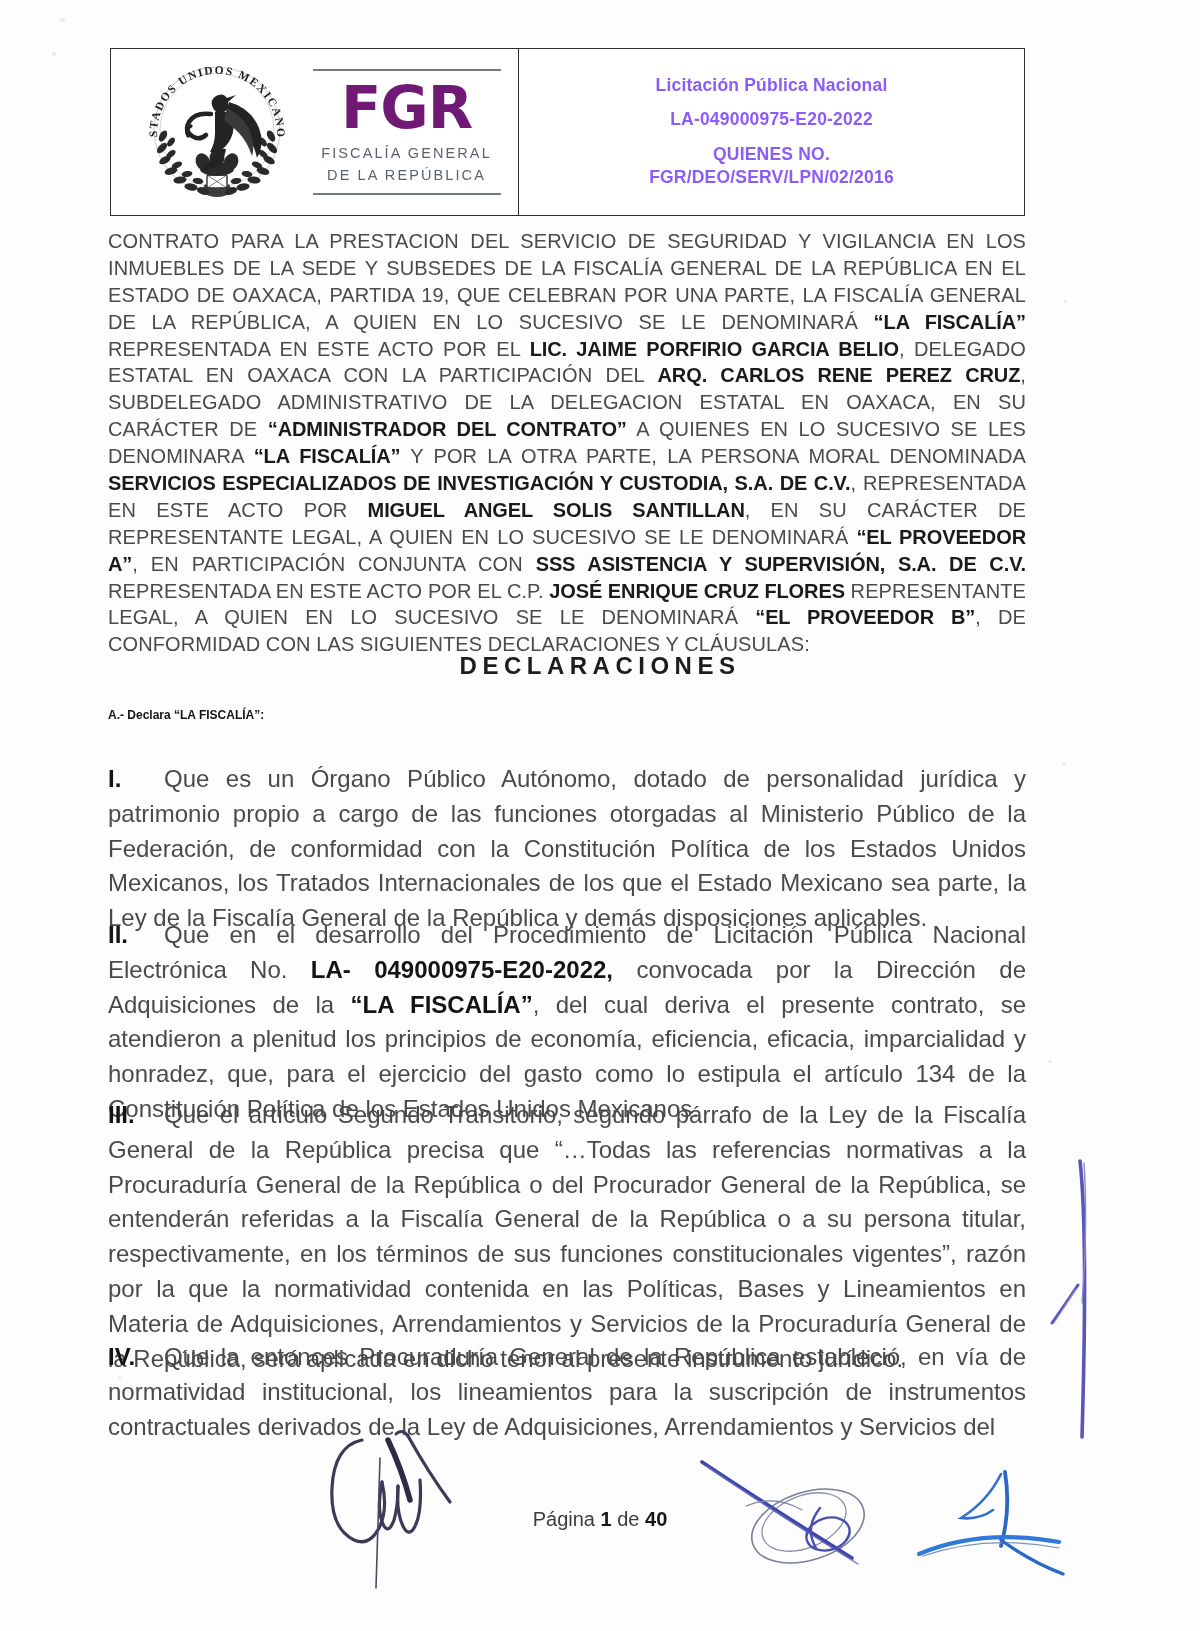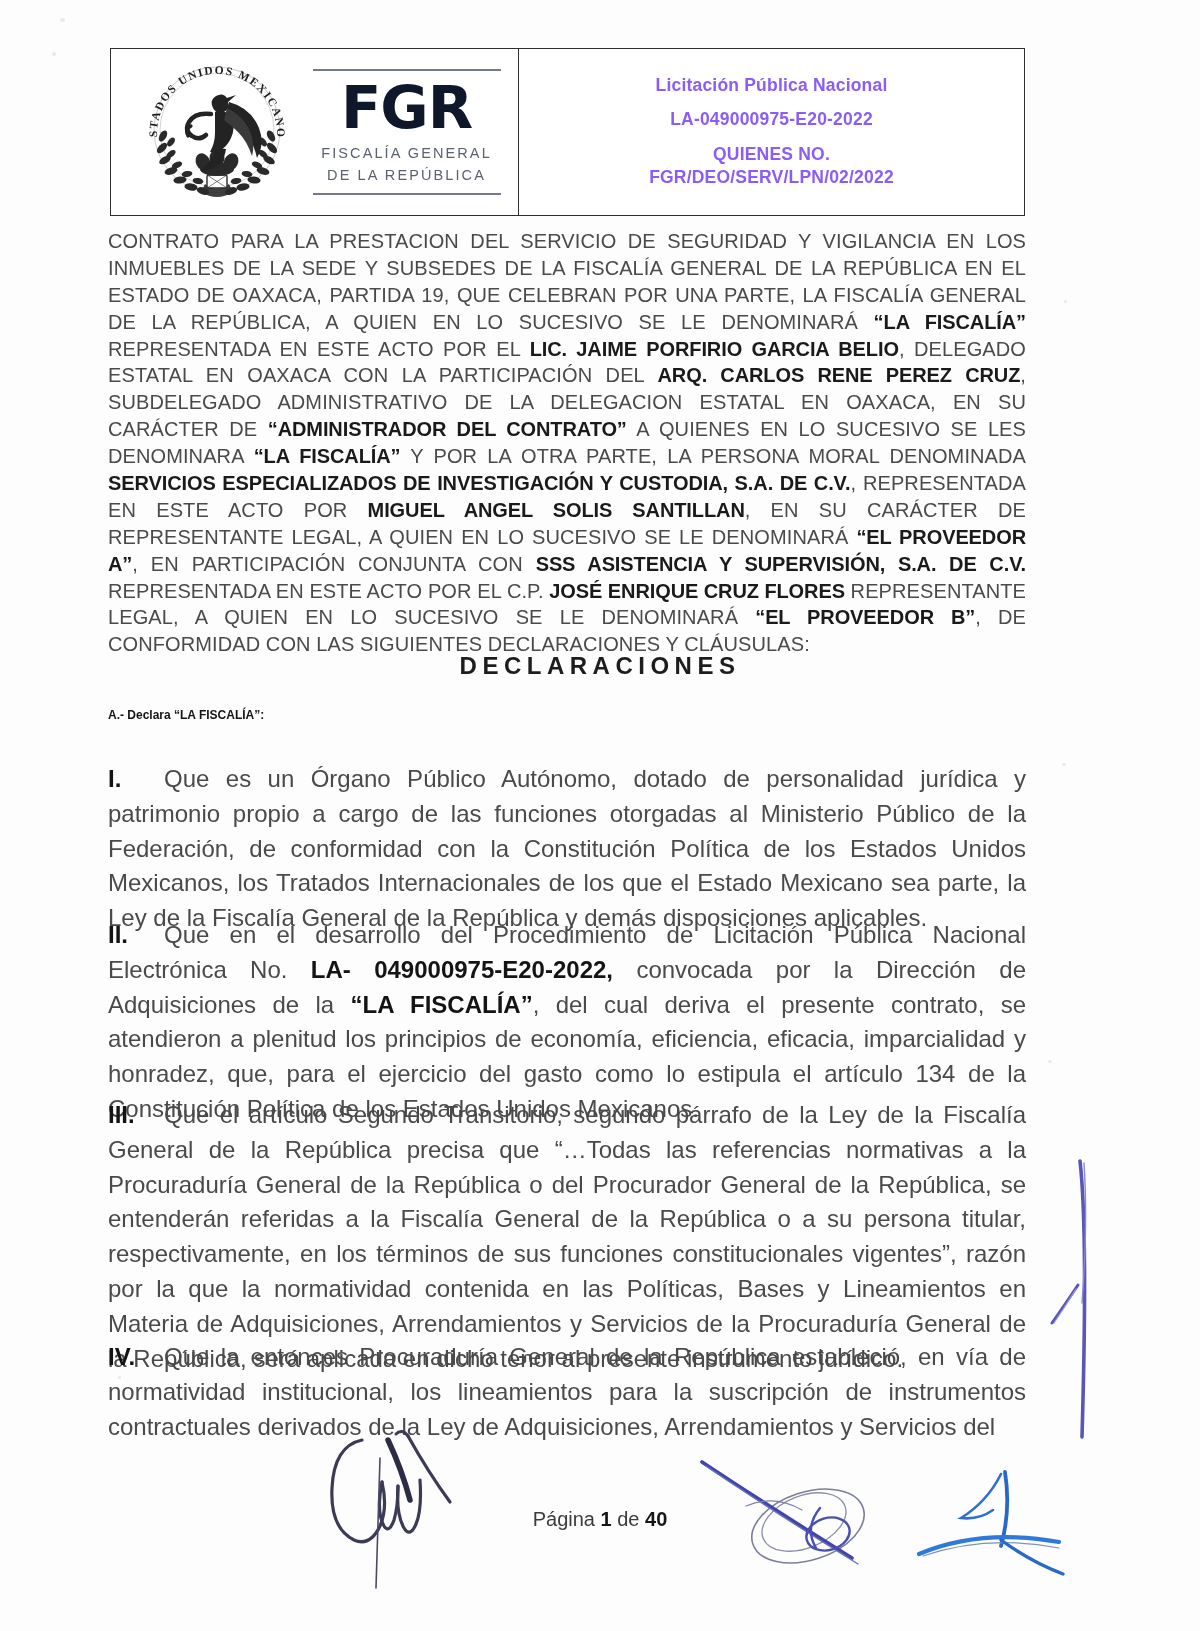--- a/index.html
+++ b/index.html
@@ -92,7 +92,7 @@
     font-family: "DejaVu Sans", sans-serif;
     font-size: 59px;
     font-weight: bold;
-    color: #0f172a;
+    color: #701a75;
     letter-spacing: -1px;
     line-height: 1;
     margin: 7px 0 6px 0;

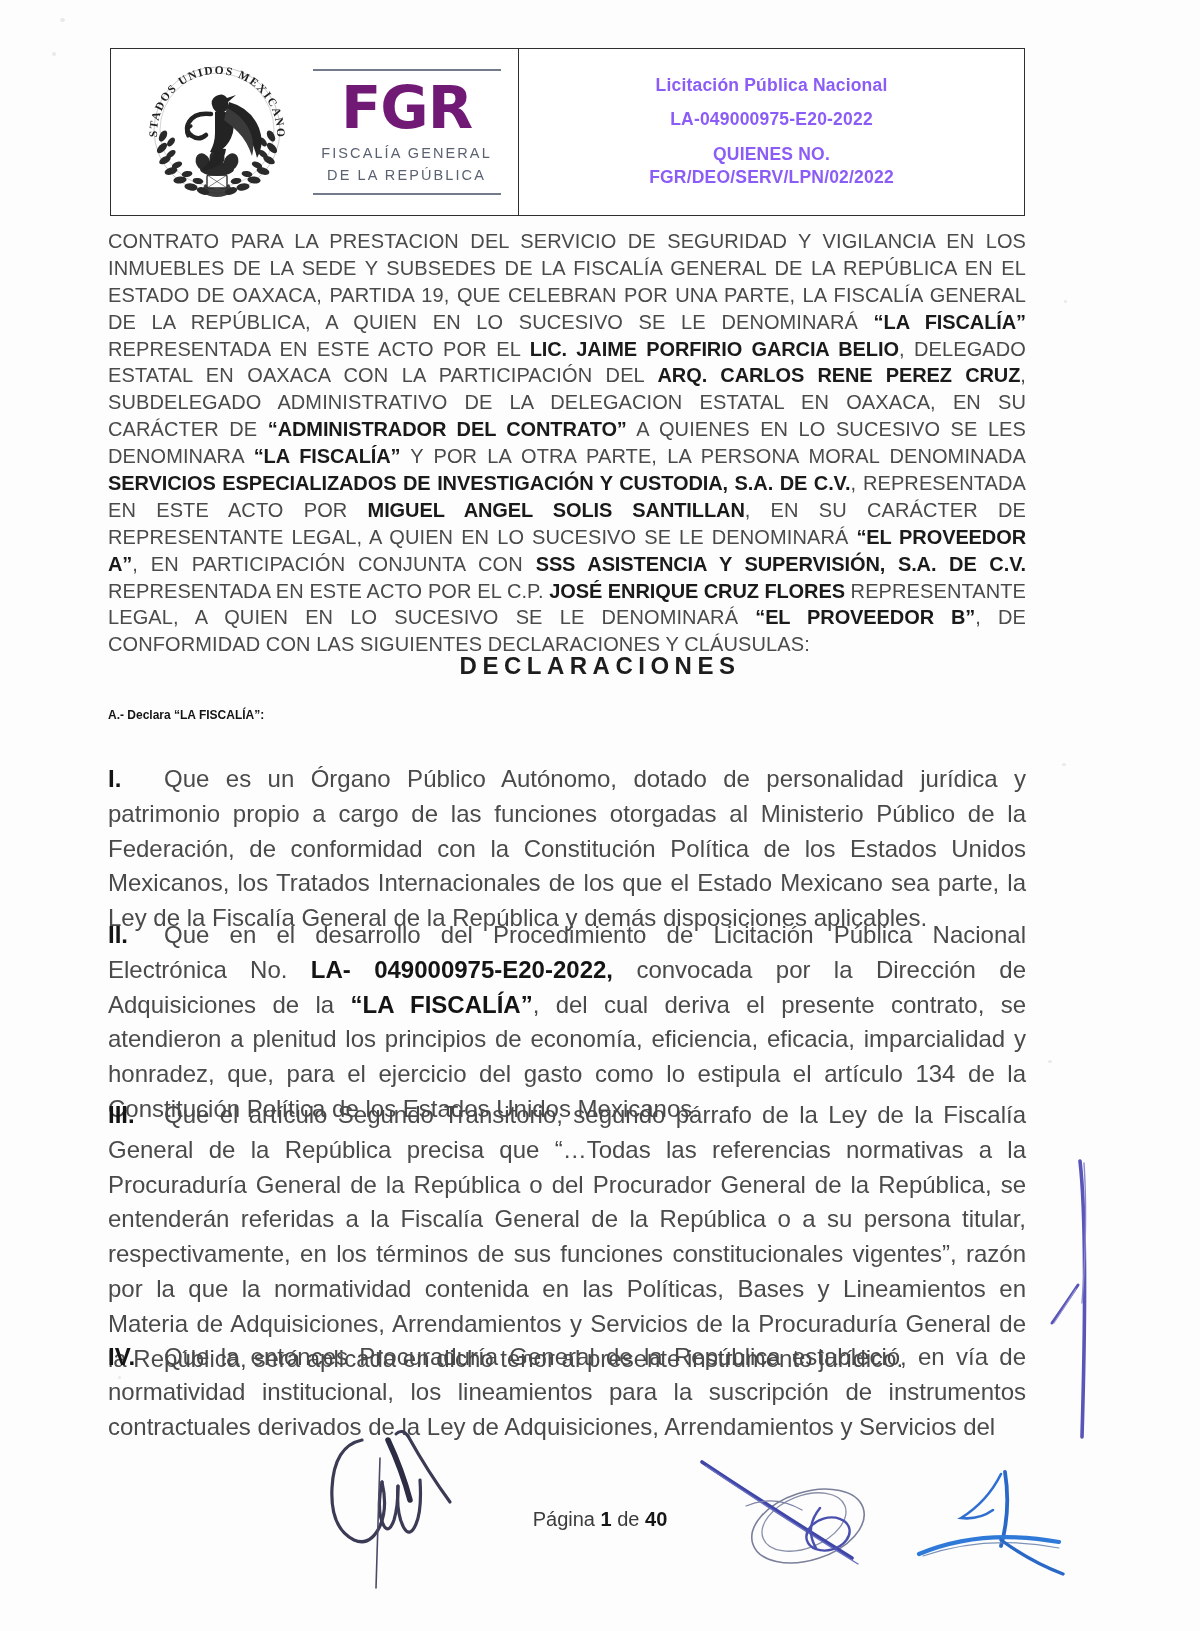--- a/index.html
+++ b/index.html
@@ -293,7 +293,7 @@
       <div class="hdr-line">LA-049000975-E20-2022</div>
       <div class="hdr-line contract">
         <span>QUIENES NO.</span><br>
-        <span>FGR/DEO/SERV/LPN/02/2022</span>
+        <span>FGR/DEO/SERV/LPN/02/2016</span>
       </div>
     </div>
   </div>

